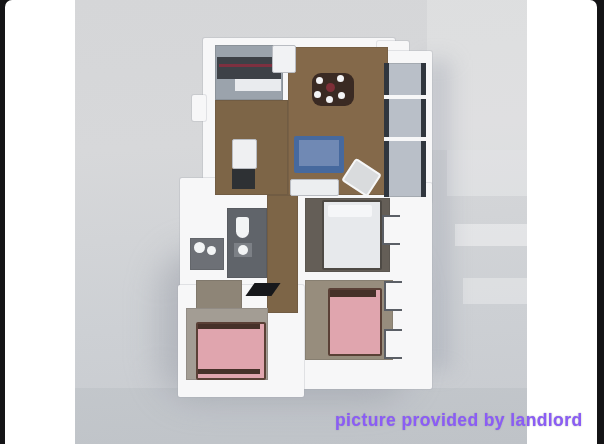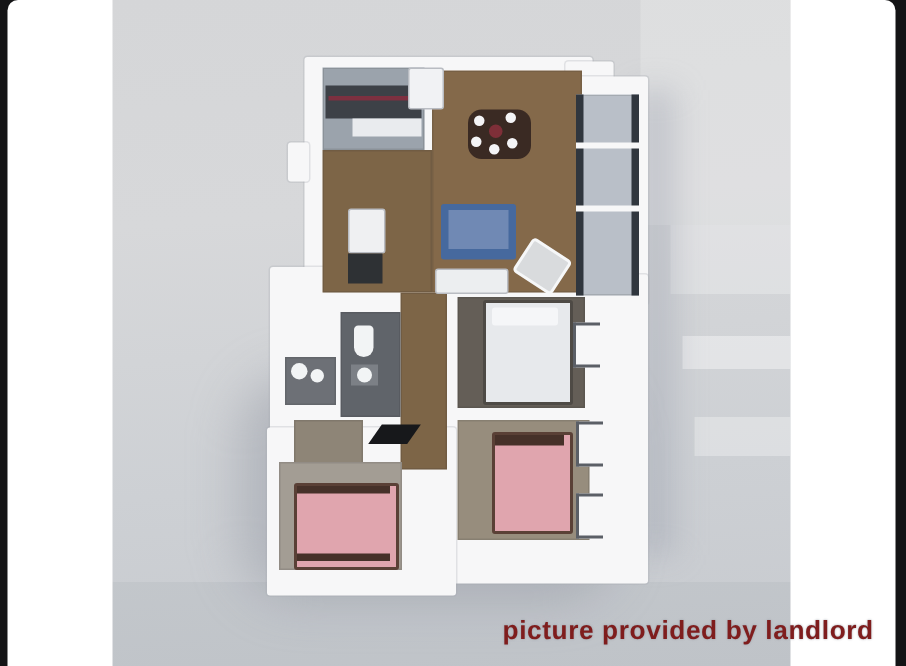--- a/index.html
+++ b/index.html
@@ -120,7 +120,7 @@
       </div>
     </div>
 
-    <div class="watermark" style="color: #7f1d1d;">picture provided by landlord</div>
+    <div class="watermark" style="color: #8b5cf6;">picture provided by landlord</div>
   </div>
 </div>
 

